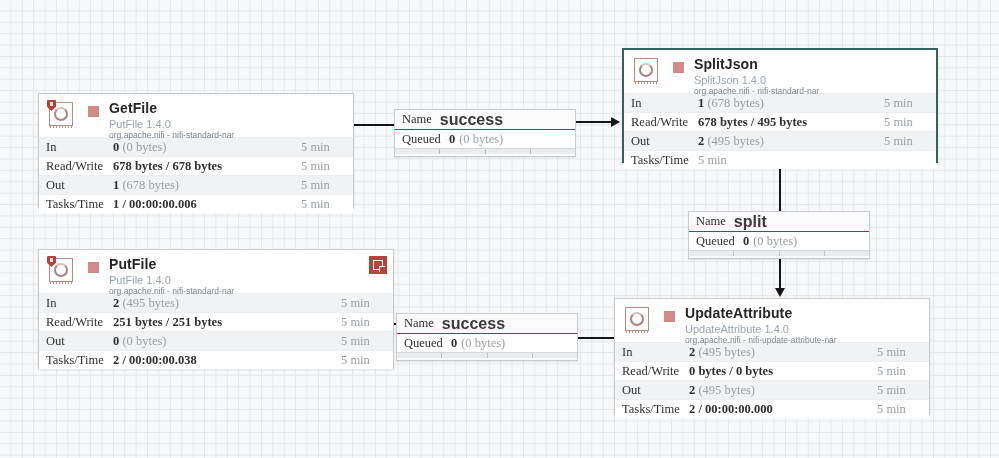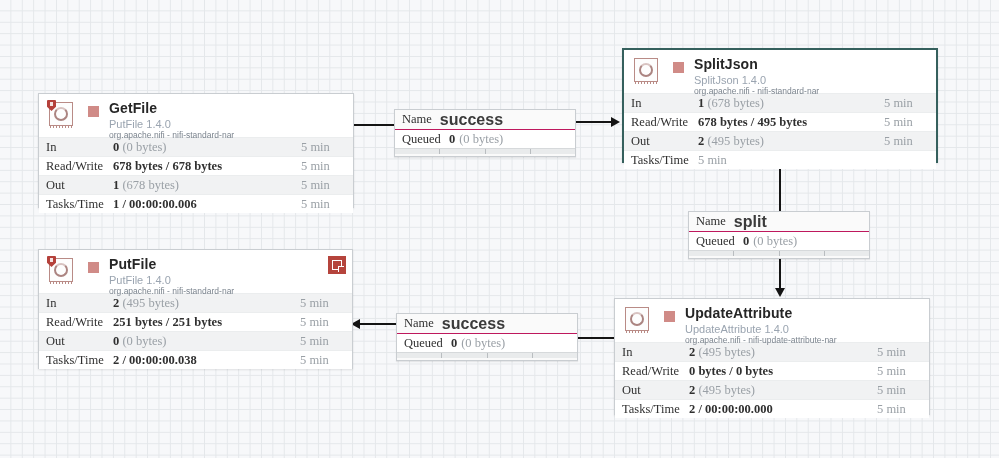--- a/index.html
+++ b/index.html
@@ -356,7 +356,7 @@
     </div>
   </div>
 
-  <div class="processor" style="left:38px; top:249px; width:315px; height:120px;">
+  <div class="processor" style="left:38px; top:249px; width:356px; height:120px;">
     <div class="proc-head">
       <div class="proc-icon">
         <div class="frame"></div>

